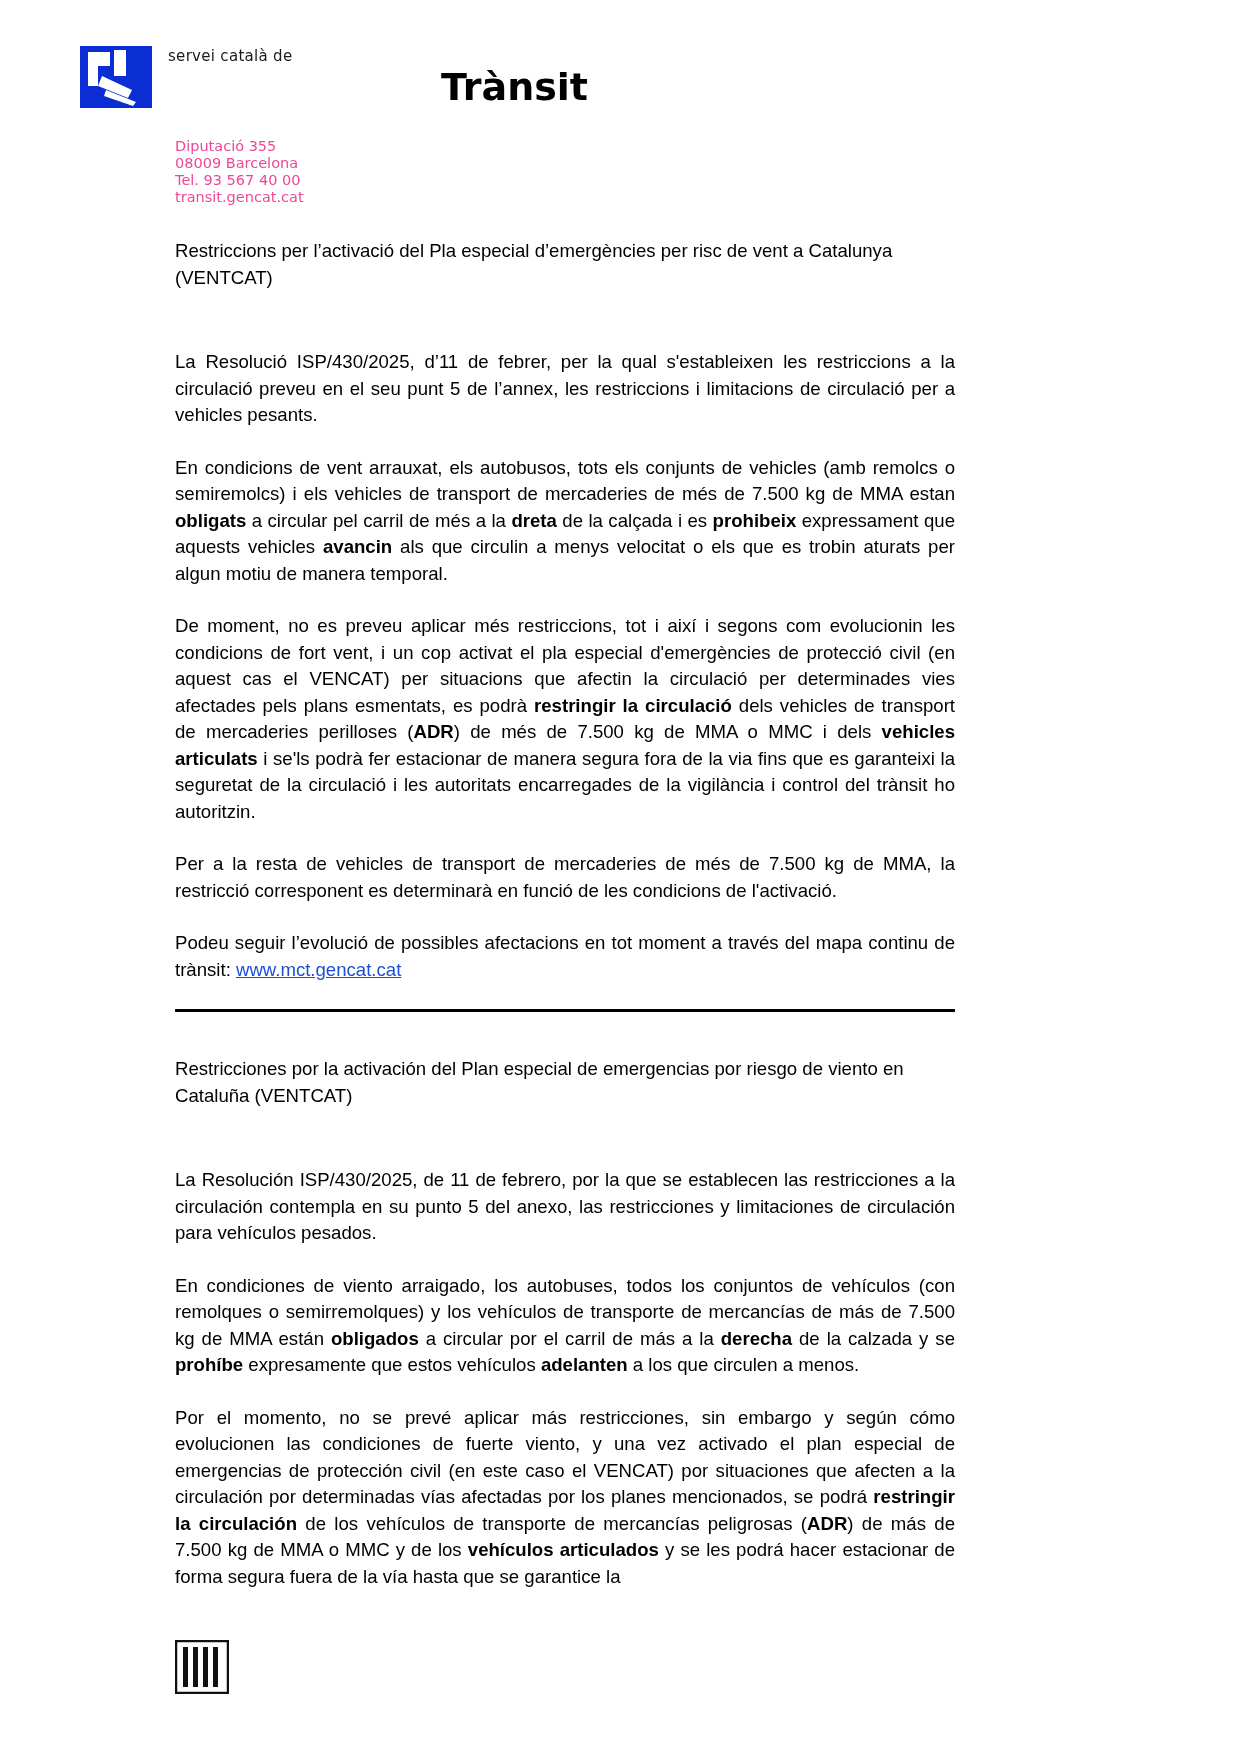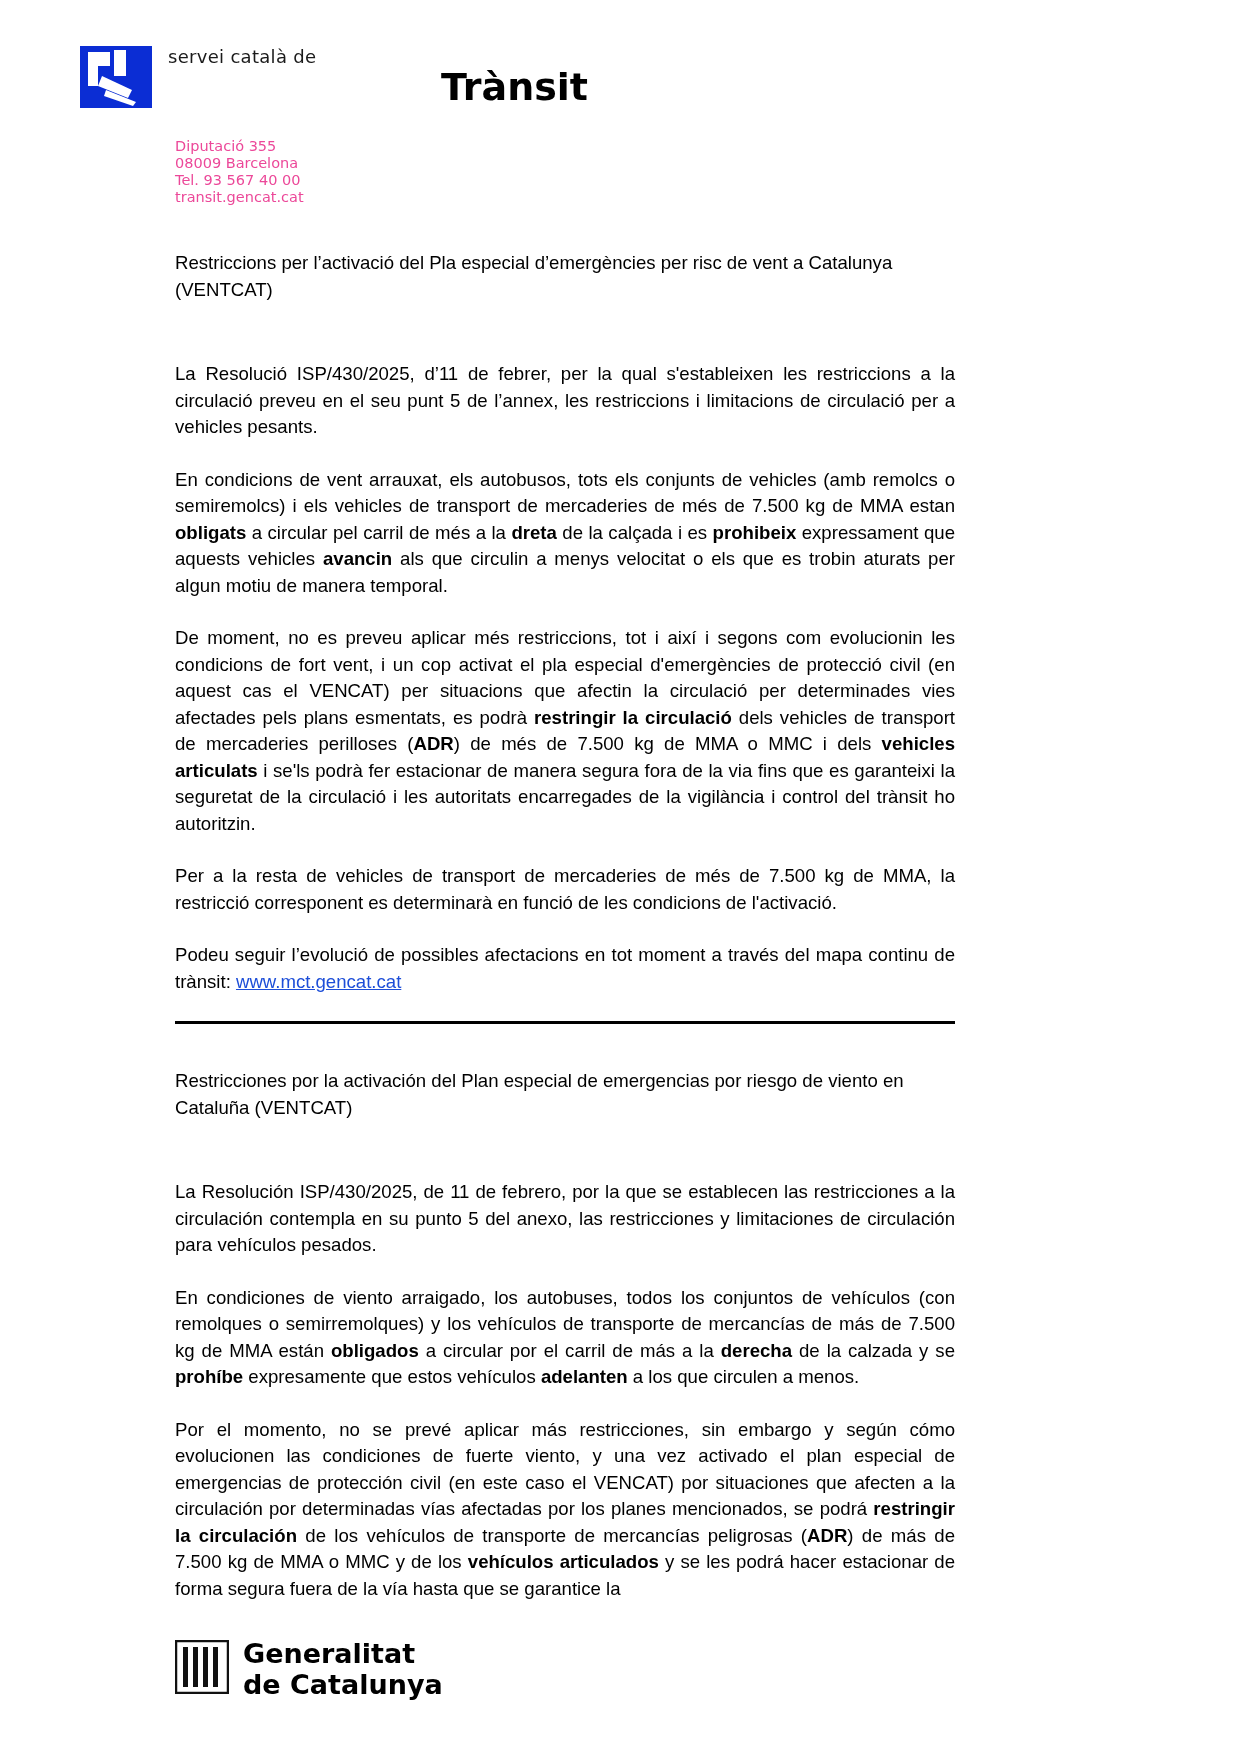--- a/index.html
+++ b/index.html
@@ -47,7 +47,7 @@
     width: 420px;
   }
   .brand-small {
-    font-size: 18px;
+    font-size: 15px;
     letter-spacing: 0.3px;
     color: #1a1a1a;
     line-height: 17px;

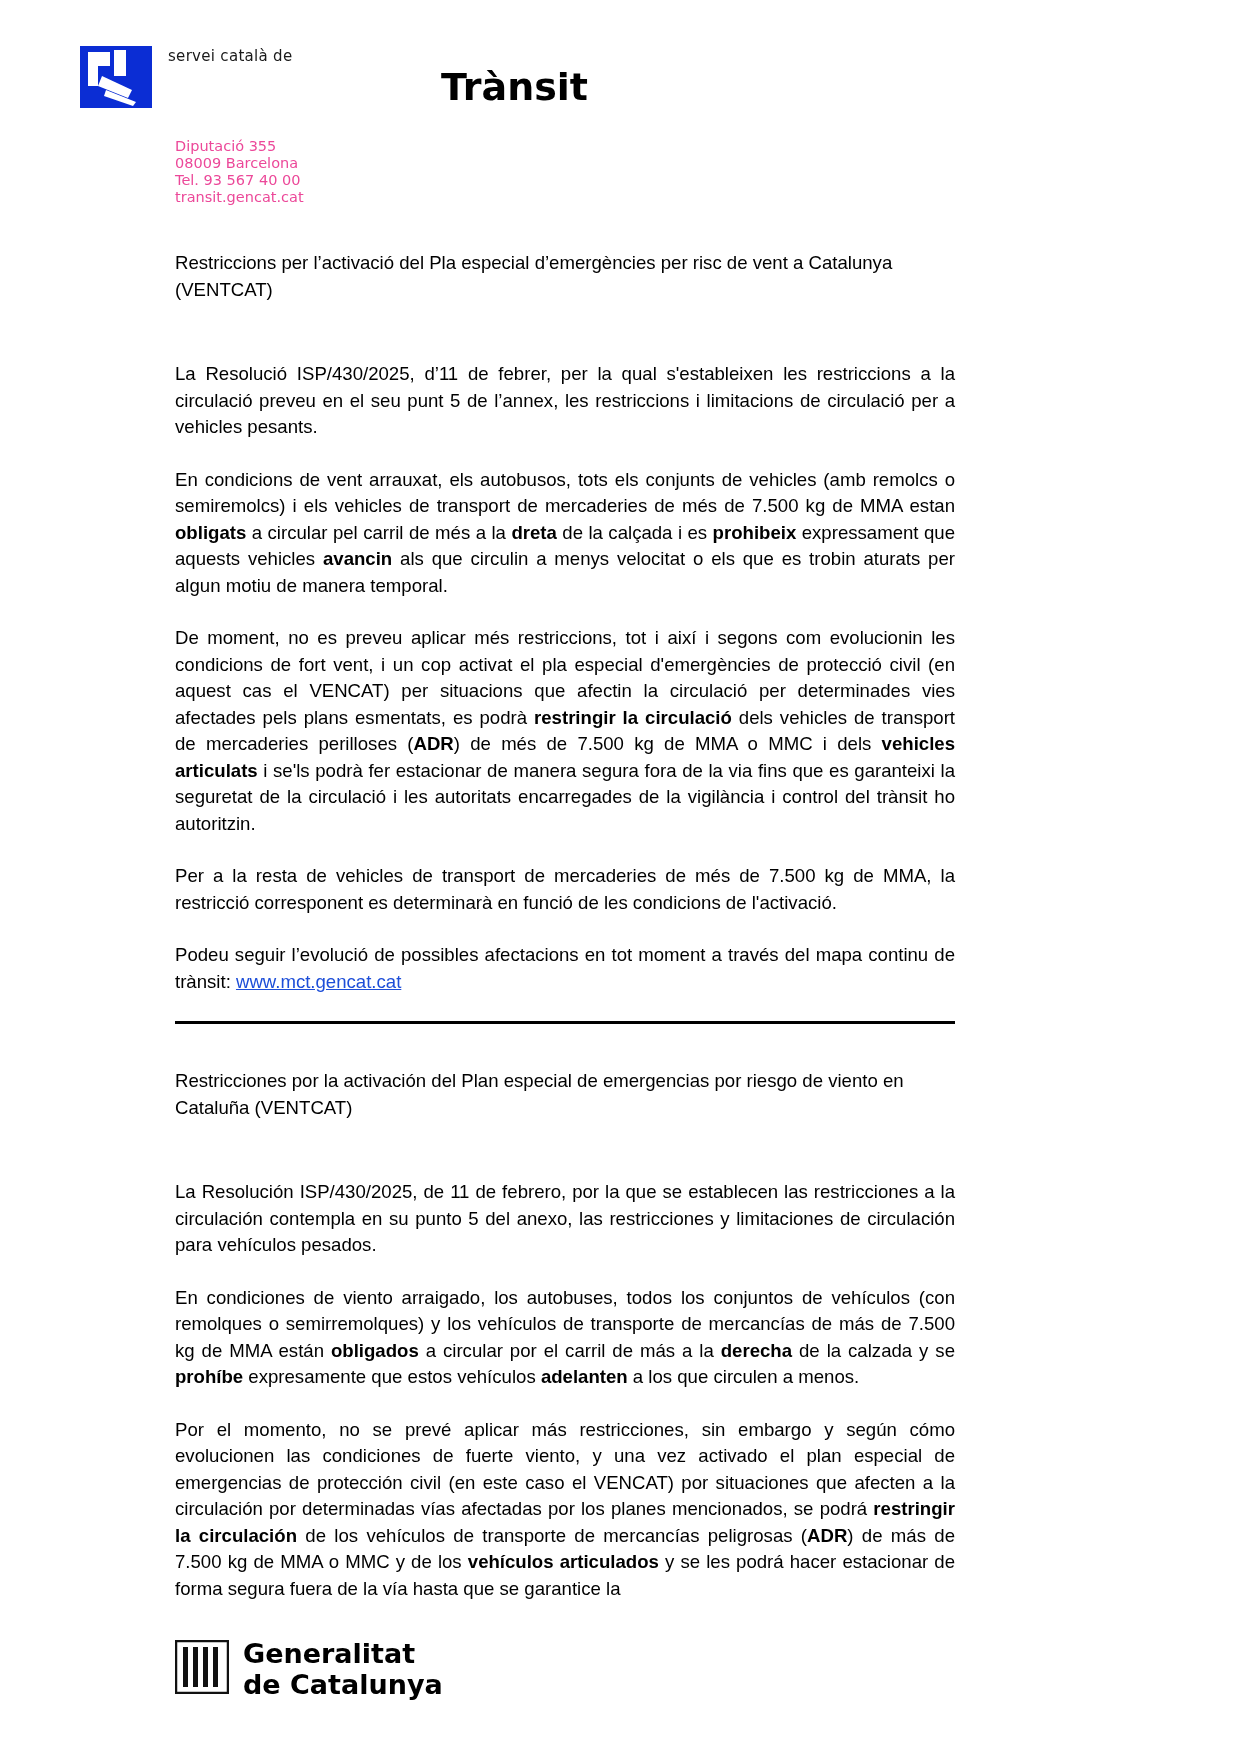--- a/index.html
+++ b/index.html
@@ -83,7 +83,7 @@
     width: 780px;
   }
   p.doc {
-    margin: 12px 0 26px 0;
+    margin: 0 0 26px 0;
     font-size: 18.6px;
     line-height: 26.5px;
     text-align: justify;

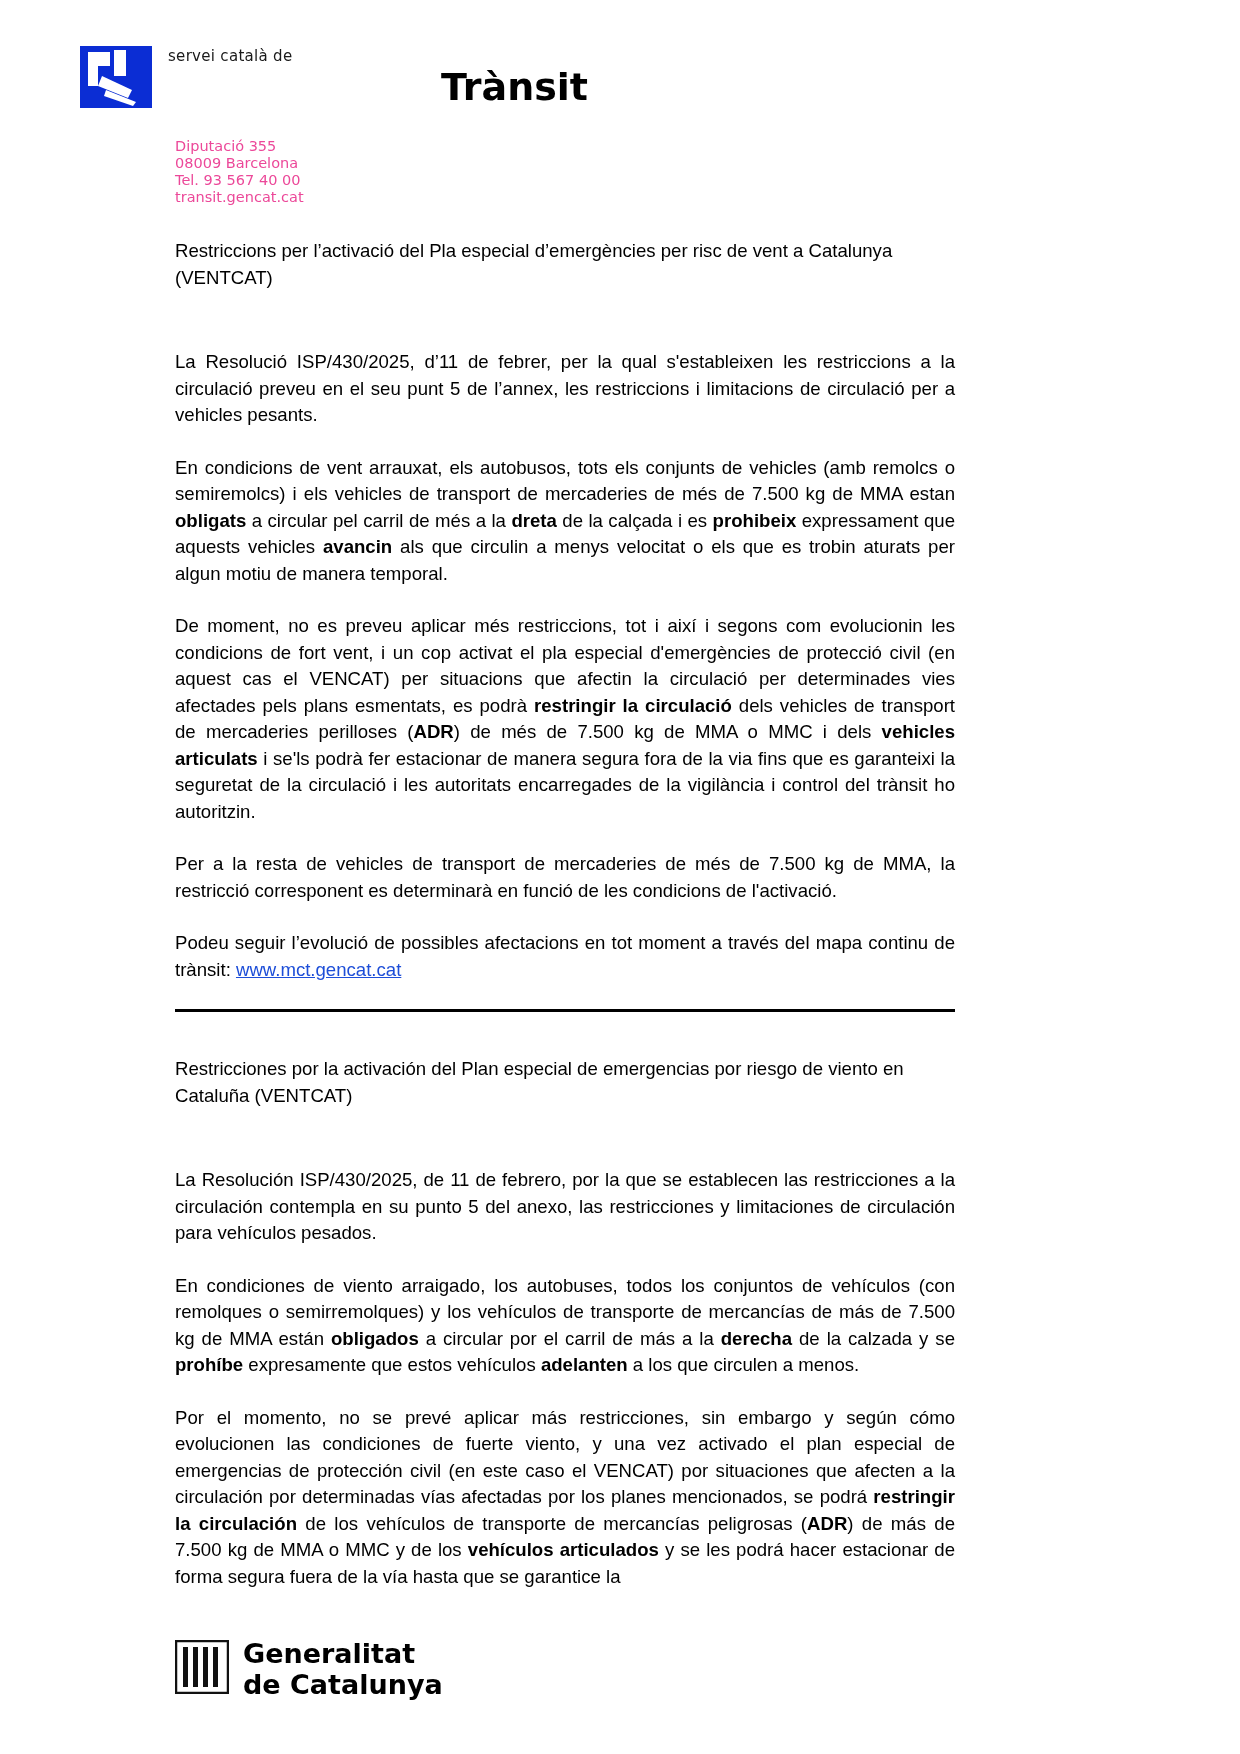--- a/index.html
+++ b/index.html
@@ -196,10 +196,6 @@
         <rect x="38" y="7" width="5" height="40" fill="#111111"></rect>
       </svg>
     </div>
-    <div class="gen-text">
-      <div>Generalitat</div>
-      <div>de Catalunya</div>
-    </div>
   </div>
 
 </div>

